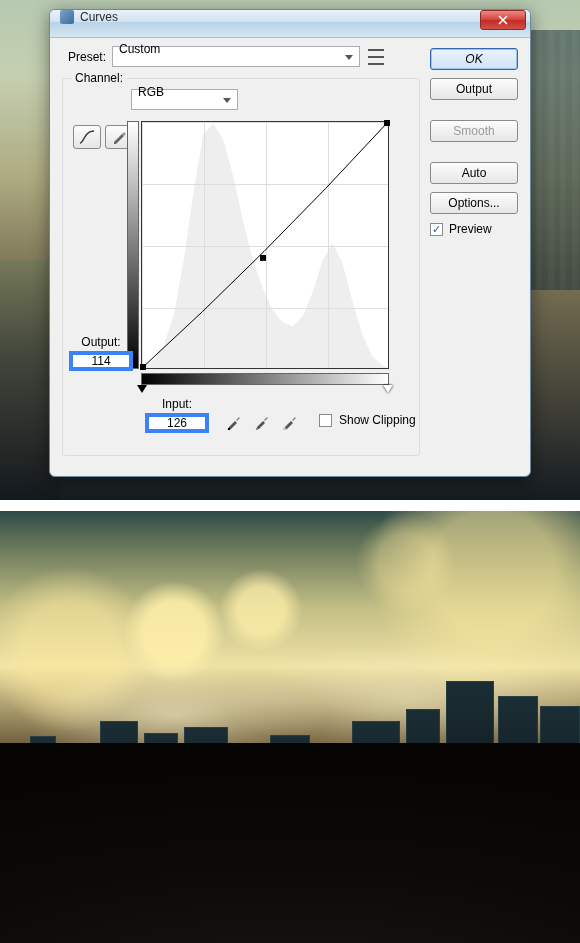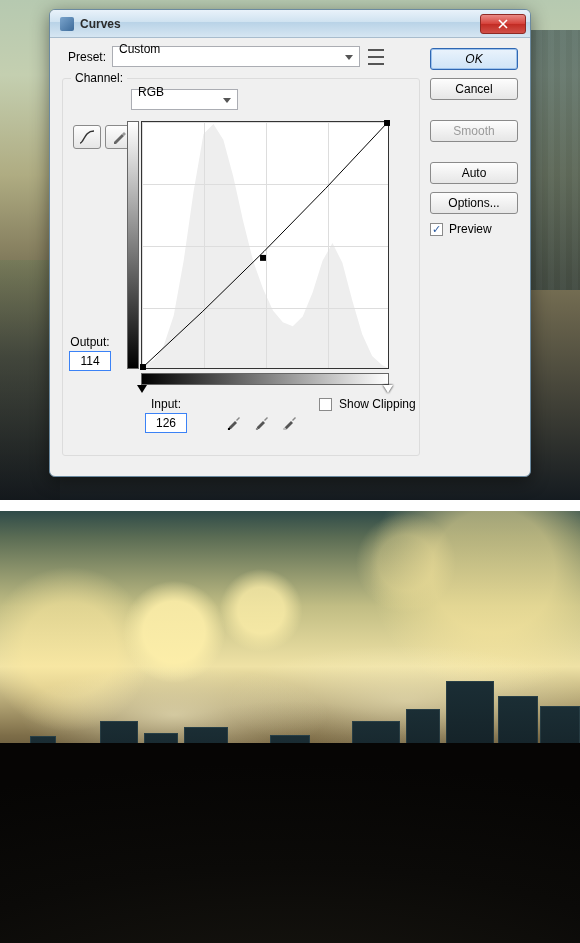--- a/index.html
+++ b/index.html
@@ -44,10 +44,9 @@
   .titlebar {
     height: 28px;
     background: linear-gradient(180deg,#e9f2fa 0%,#cfe2f0 45%,#b9d3e7 46%,#d6e6f2 100%);
-    display:flex; align-items:center;
+    display:flex; 
     padding: 0 4px 0 10px;
     border-bottom:1px solid #a8bccd;
-    font-weight:bold;
   }
   .titlebar .icon-sq {
     width:14px; height:14px; margin-right:6px;

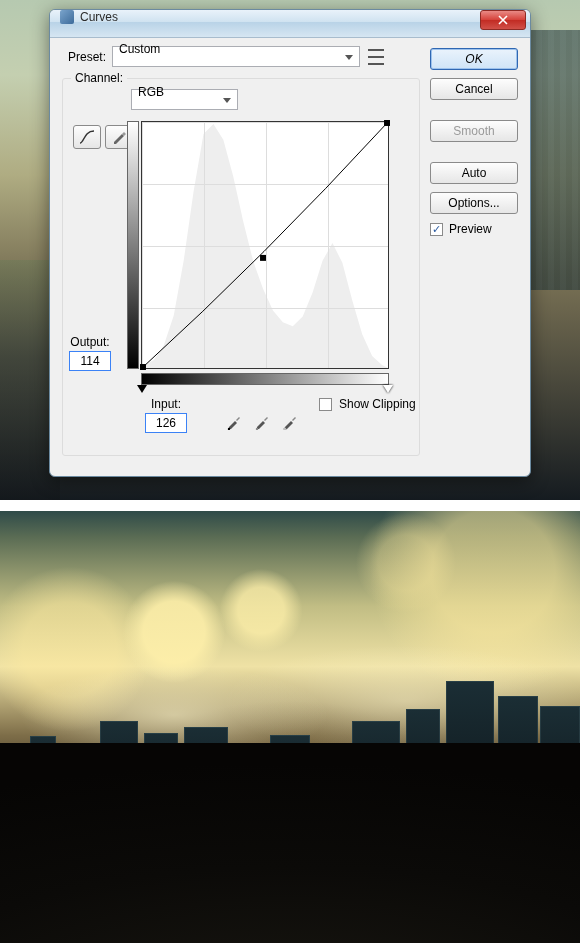--- a/index.html
+++ b/index.html
@@ -400,7 +400,7 @@
           <span>OK</span>
         </div>
         <div class="btn">
-          <span>Cancel</span>
+          <span>Output</span>
         </div>
         <div class="gap"></div>
         <div class="btn disabled">

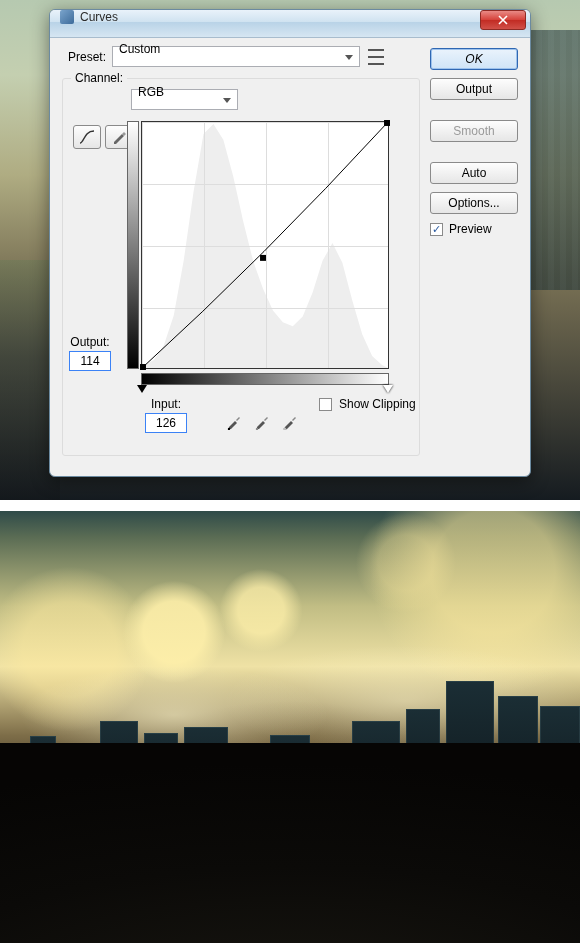--- a/index.html
+++ b/index.html
@@ -171,7 +171,7 @@
     text-align:center;
   }
   .io-field {
-    width:42px; height:20px; background:#fff; border:1px solid #3b82f6;
+    width:64px; height:20px; background:#fff; border:4px solid #3b82f6;
     display:flex; align-items:center; justify-content:center; margin-top:2px;
   }
   .input-box {

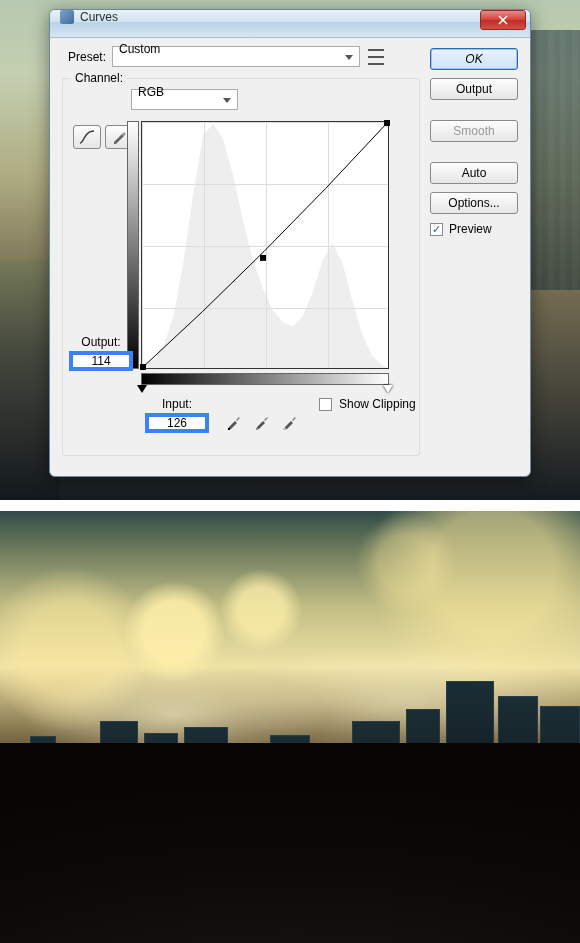--- a/index.html
+++ b/index.html
@@ -190,7 +190,7 @@
   }
 
   .show-clipping {
-    position:absolute; left:256px; top:318px;
+    position:absolute; left:256px; top:334px;
     display:flex; align-items:center; gap:7px;
   }
   .chk {

